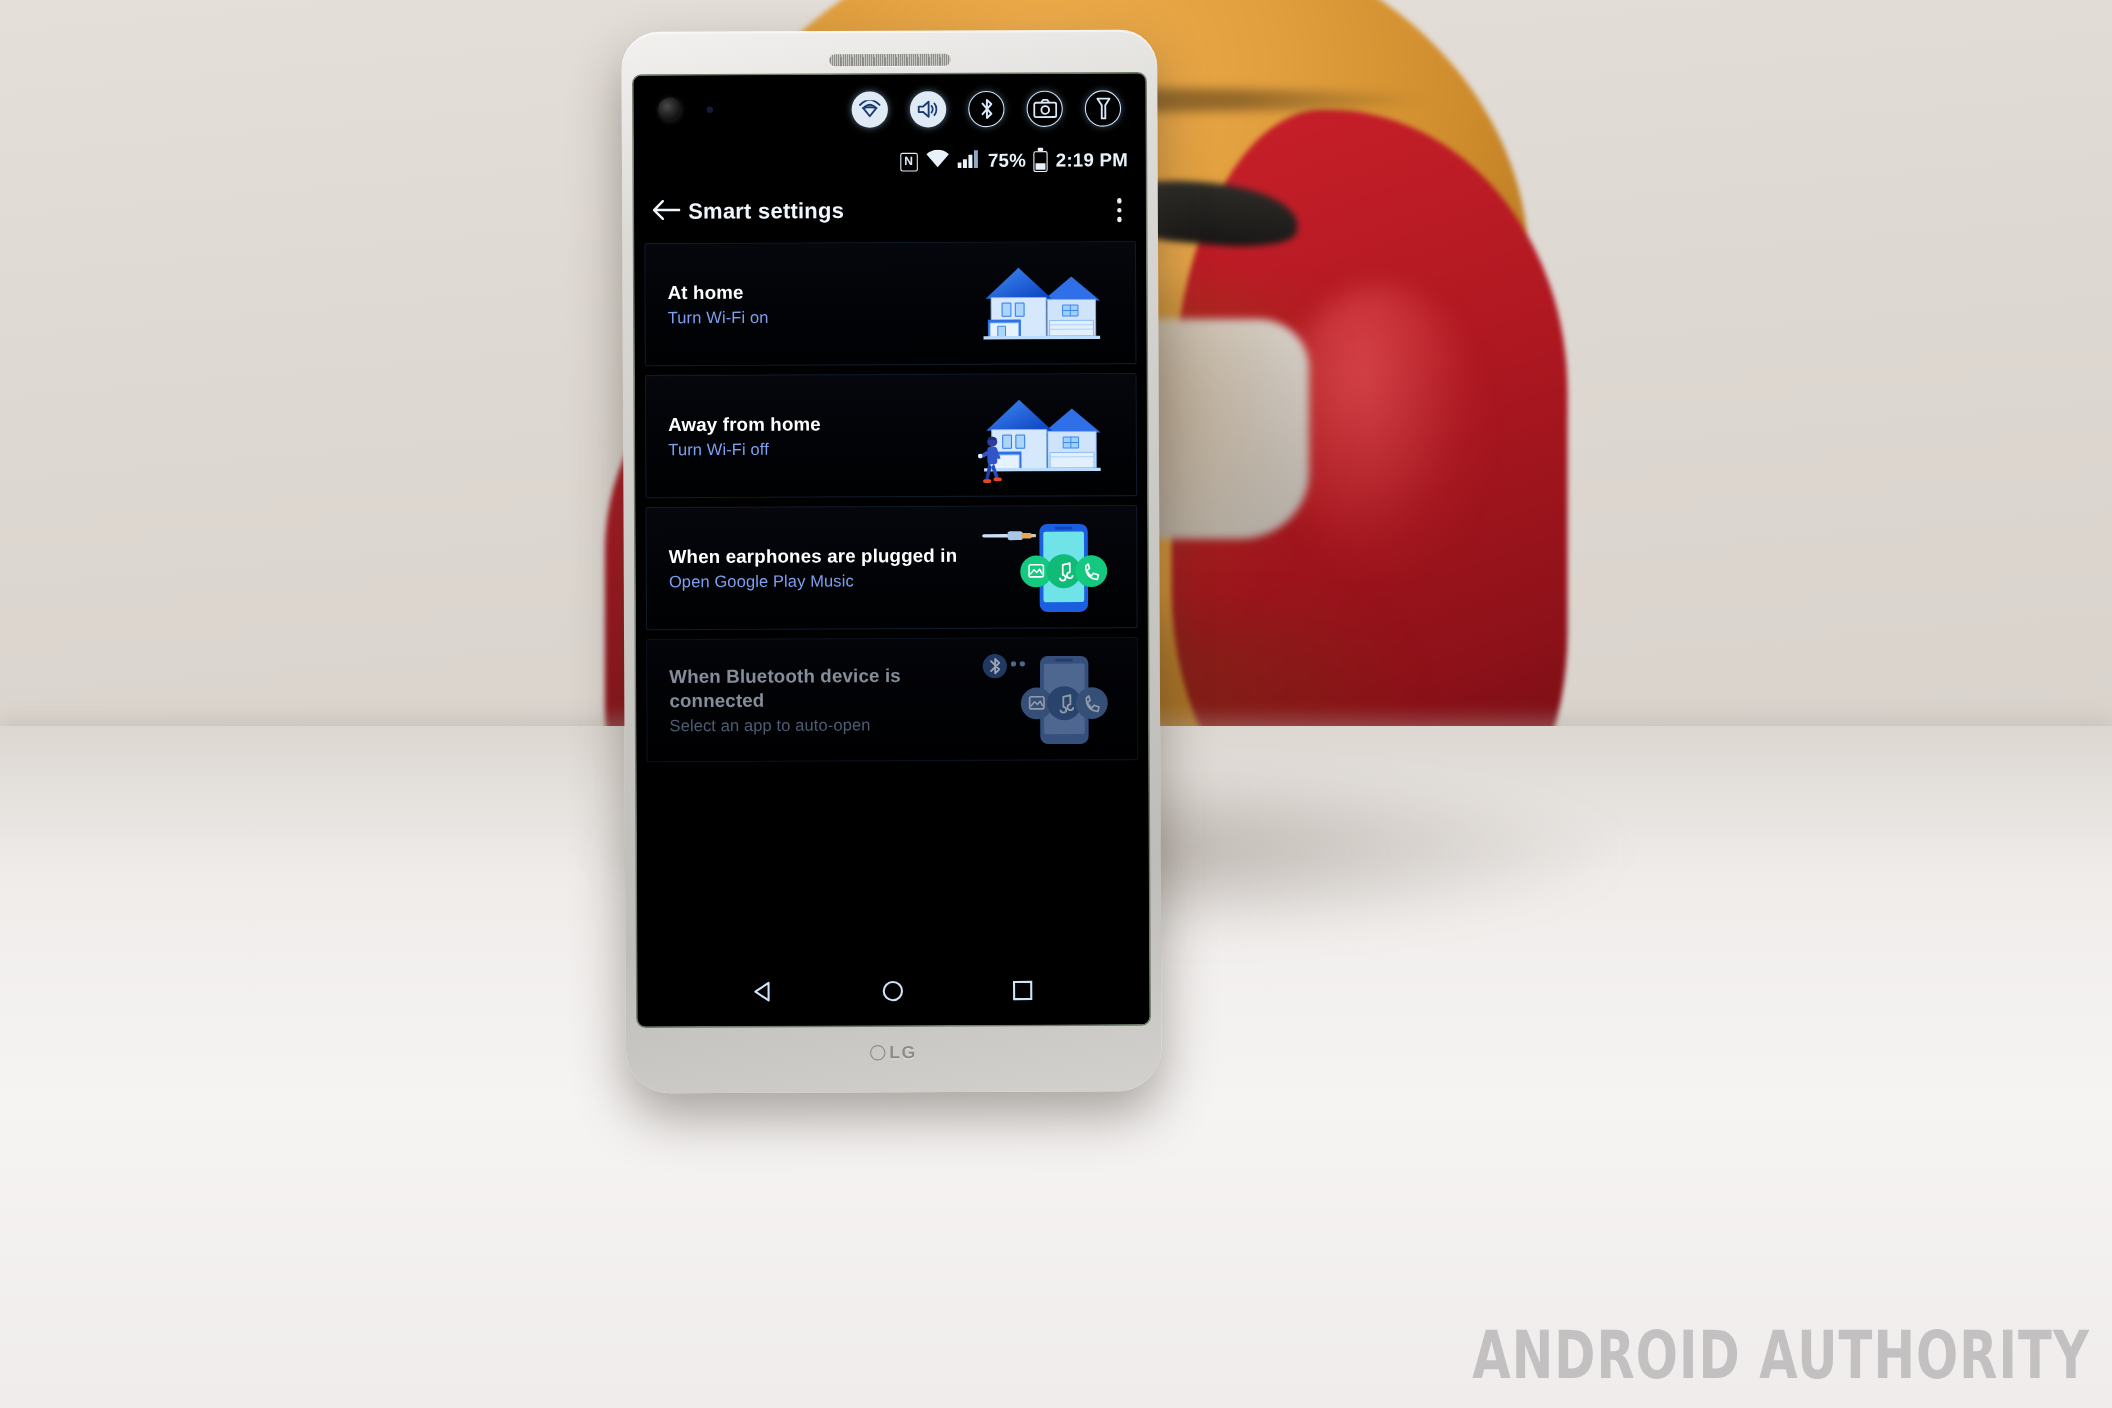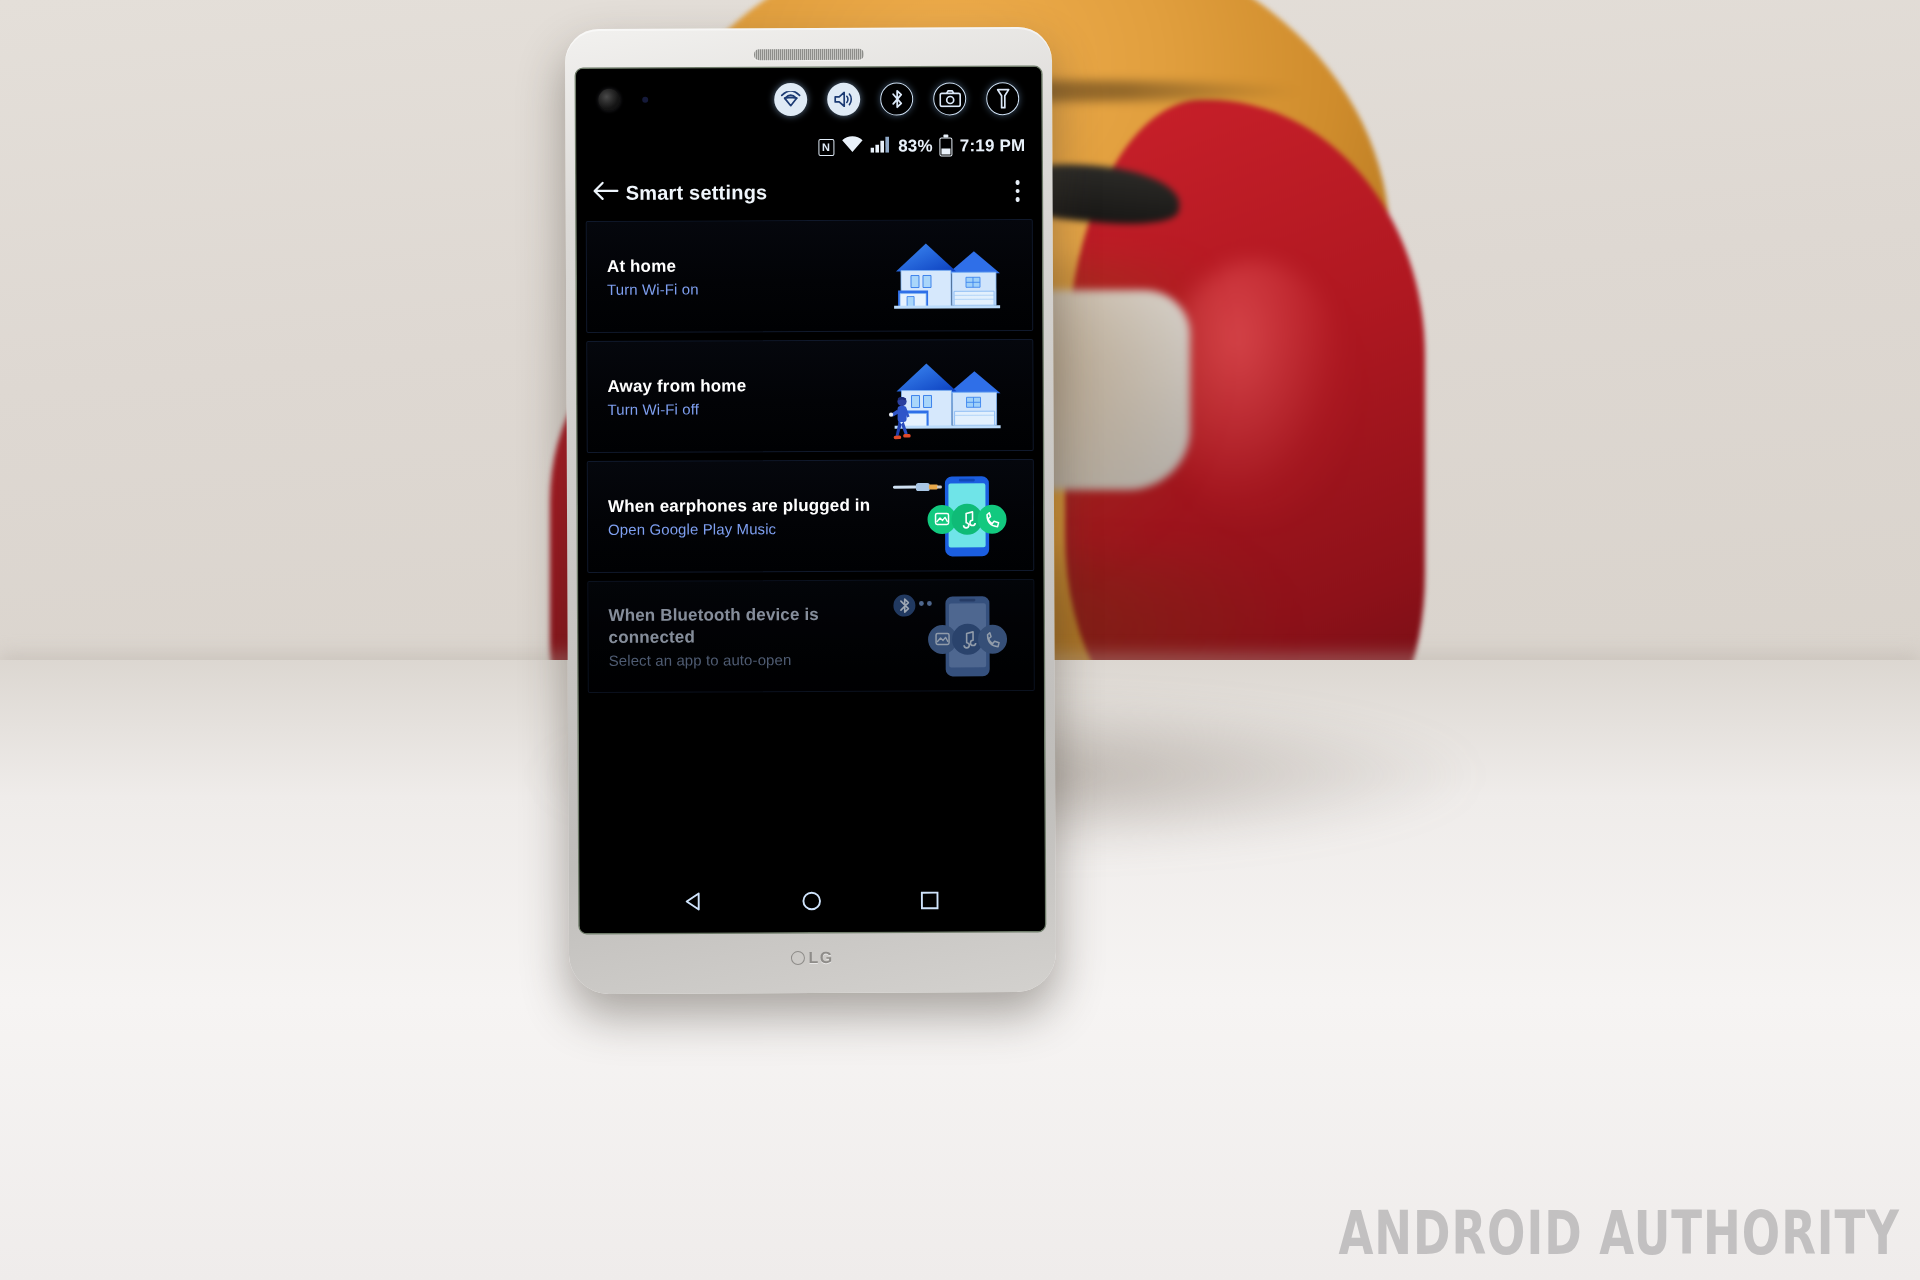--- a/index.html
+++ b/index.html
@@ -364,7 +364,7 @@
           </svg>
         </span>
 
-        <span class="sb-pct">83%</span>
+        <span class="sb-pct">75%</span>
         <span class="sb-battery"></span>
         <span class="sb-time">7:19 PM</span>
       </div>

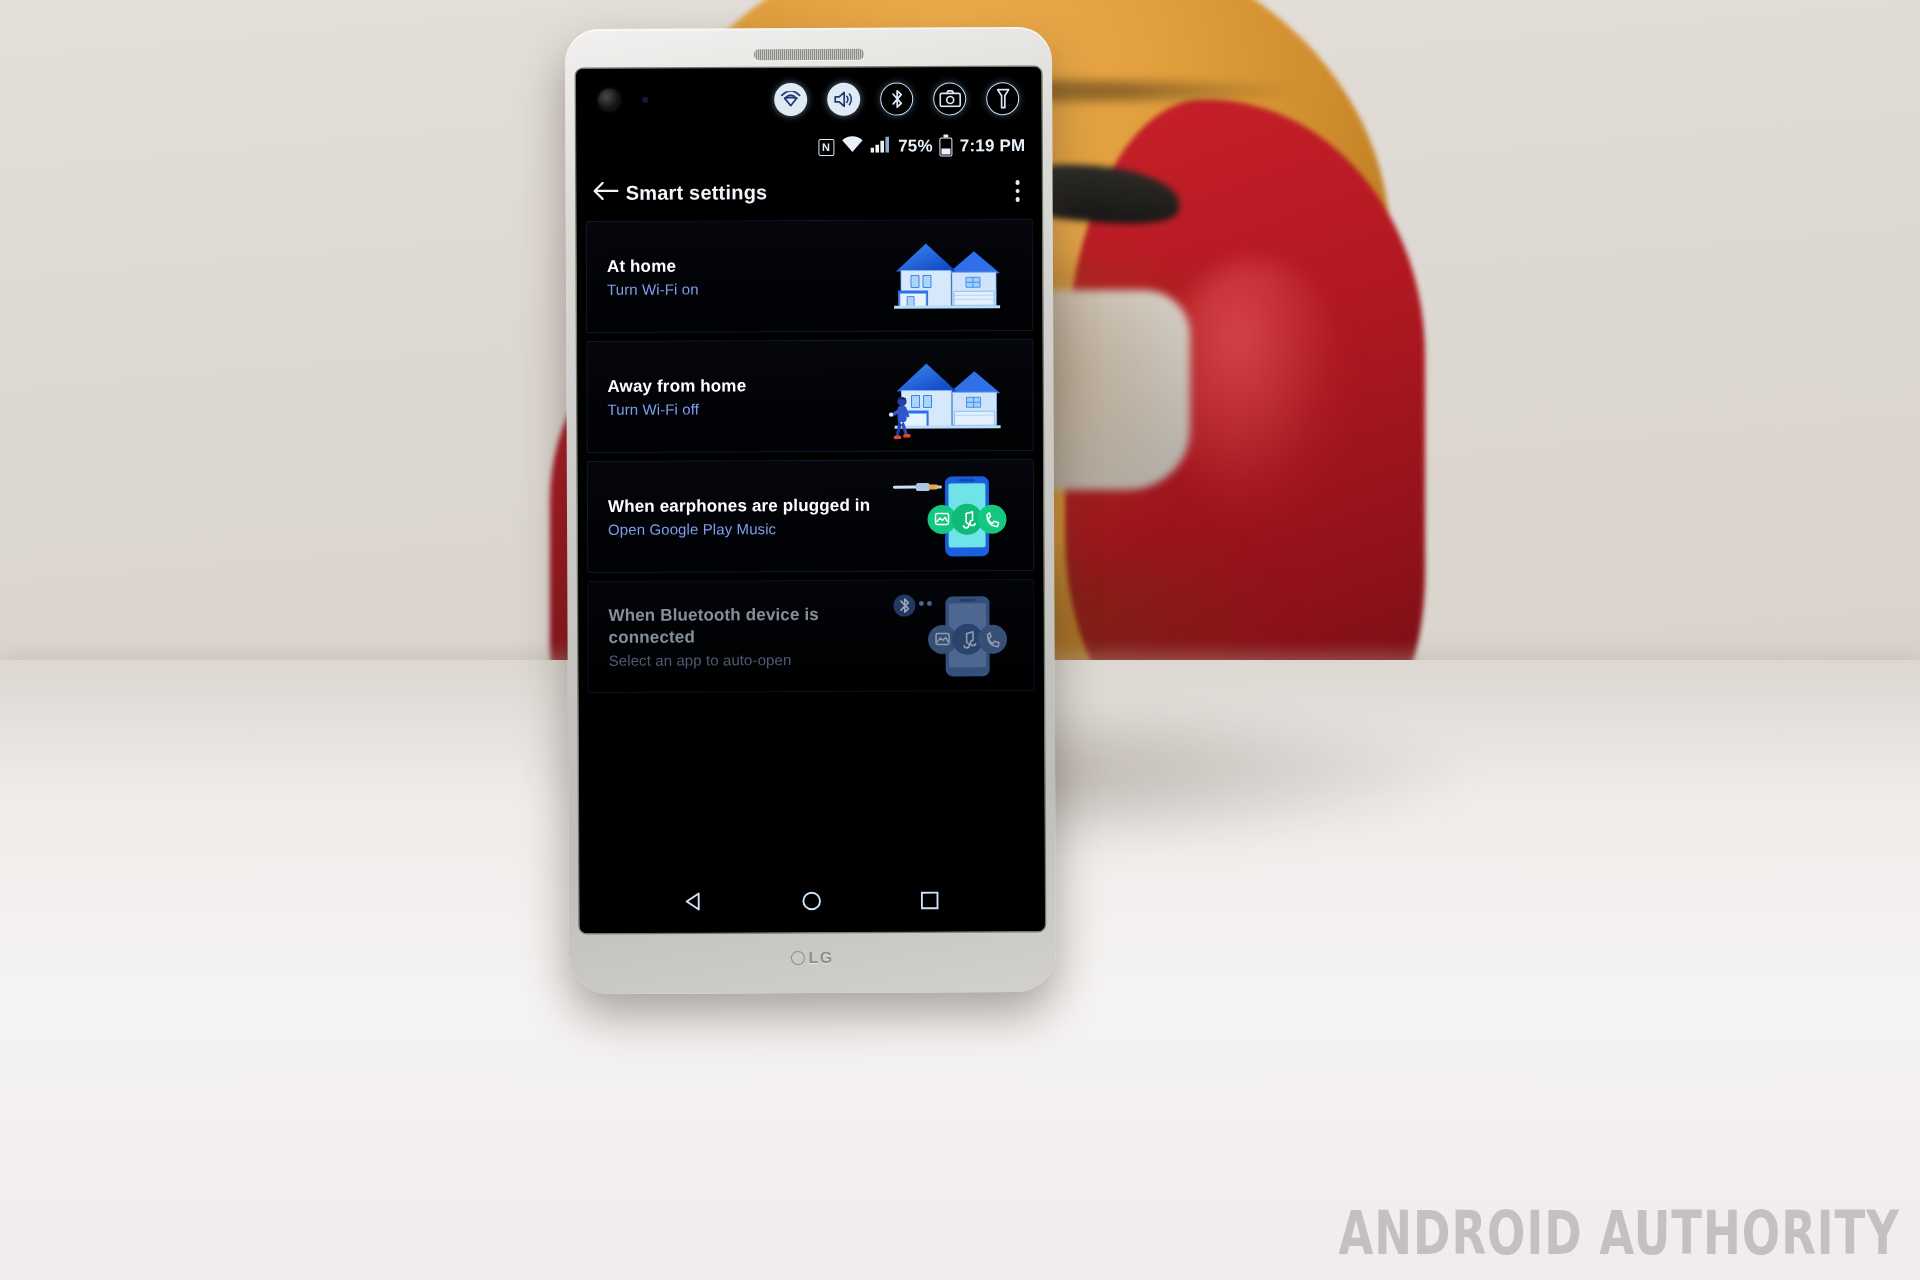--- a/index.html
+++ b/index.html
@@ -366,7 +366,7 @@
 
         <span class="sb-pct">75%</span>
         <span class="sb-battery"></span>
-        <span class="sb-time">7:19 PM</span>
+        <span class="sb-time">2:19 PM</span>
       </div>
 
       <div class="appbar">

